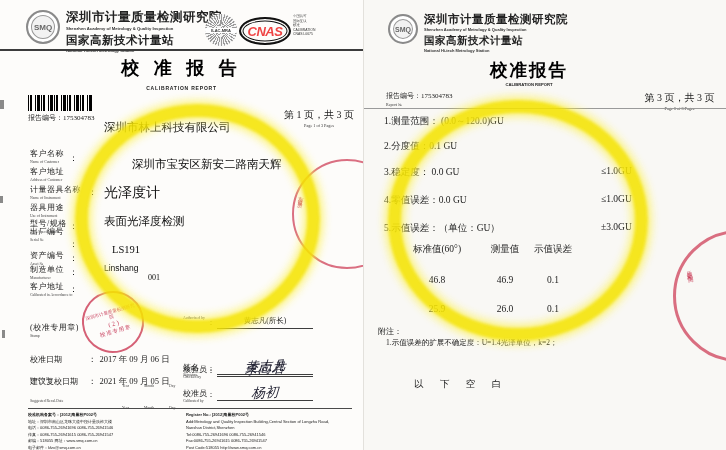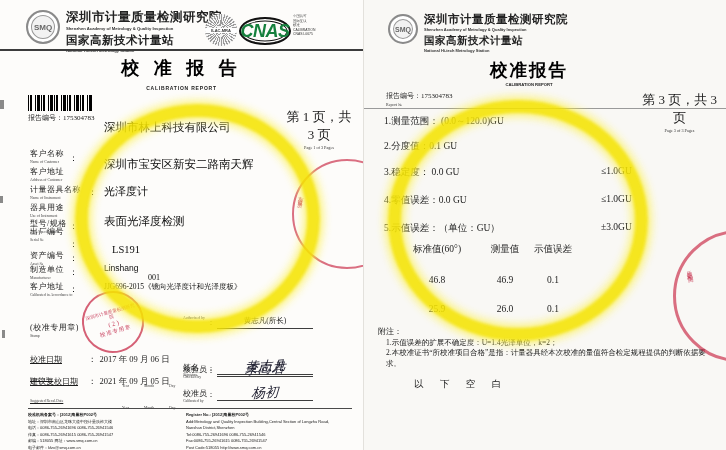--- a/index.html
+++ b/index.html
@@ -37,7 +37,7 @@
     display:flex; align-items:center; justify-content:center; background:#fdfcfa;
     box-shadow: inset 0 0 0 1.5px #fdfcfa, inset 0 0 0 2.5px #111;
   }
-  .cnas-word { font-family:"Liberation Sans",sans-serif; font-weight:bold; font-style:italic; font-size:18px; color:#15803d; letter-spacing:-.5px; }
+  .cnas-word { font-family:"Liberation Sans",sans-serif; font-weight:bold; font-style:italic; font-size:13px; color:#ef4444; letter-spacing:-.5px; }
   .cnas-side { position:absolute; font-family:"Liberation Sans",sans-serif; font-size:3.4px; line-height:1.35; color:#333; }
 
   .rule1 { position:absolute; left:0; width:363px; border-top:2.5px solid #3c3c3c; }

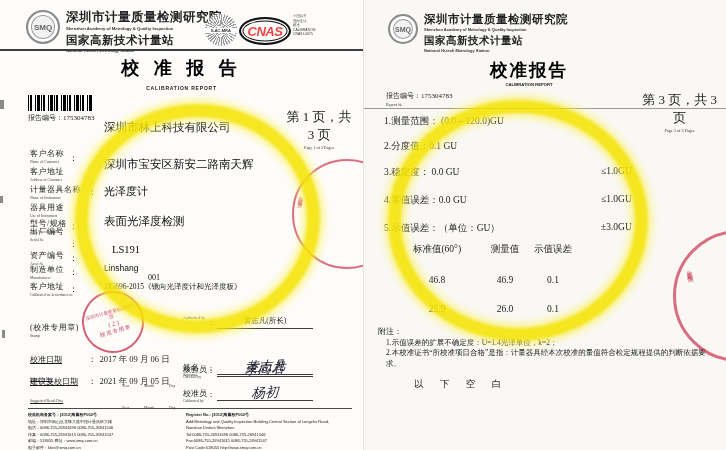--- a/index.html
+++ b/index.html
@@ -52,7 +52,7 @@
   .report-no { position:absolute; font-size:7px; color:#222; }
   .report-no .sub { font-size:4px; display:block; margin-top:1px; color:#333; }
   .page-info { position:absolute; text-align:center; }
-  .page-info .cn { font-size:13px; }
+  .page-info .cn { font-size:10px; }
   .page-info .en { font-size:4.2px; margin-top:1px; color:#333; }
 
   

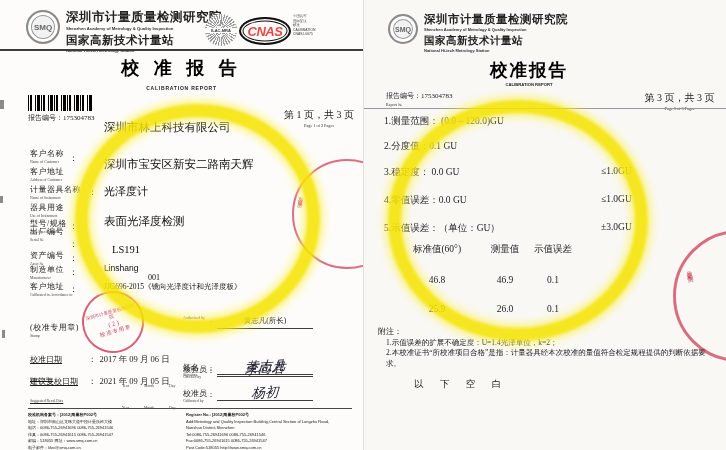--- a/index.html
+++ b/index.html
@@ -223,7 +223,7 @@
       <span class="colon" style="top:283px;">：</span>
 
     <div class="val" style="top:120px; font-size:11.5px;">深圳市林上科技有限公司</div>
-    <div class="val" style="top:157px; font-size:11.5px;">深圳市宝安区新安二路南天辉</div>
+    <div class="val" style="top:157px; font-size:11.5px;margin-left:28px;">深圳市宝安区新安二路南天辉</div>
     <div class="val" style="top:184px; font-size:11px;">光泽度计</div>
     <div class="val" style="top:214px; font-size:11.5px;">表面光泽度检测</div>
     <div class="val" style="top:244px; font-size:10.5px; left:112px;">LS191</div>

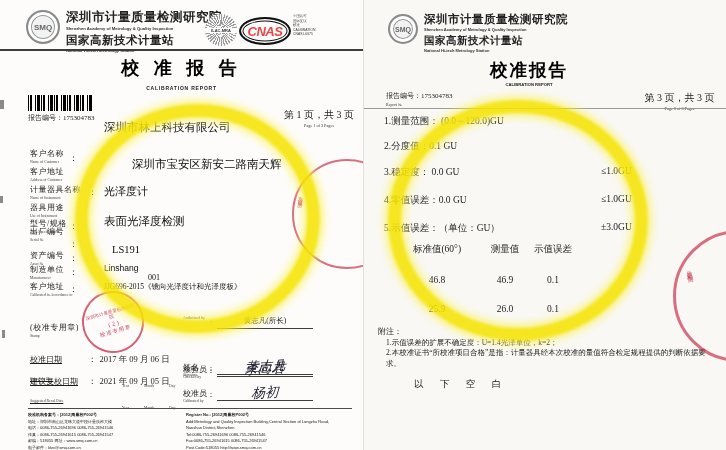--- a/index.html
+++ b/index.html
@@ -224,7 +224,7 @@
 
     <div class="val" style="top:120px; font-size:11.5px;">深圳市林上科技有限公司</div>
     <div class="val" style="top:157px; font-size:11.5px;margin-left:28px;">深圳市宝安区新安二路南天辉</div>
-    <div class="val" style="top:184px; font-size:11px;">光泽度计</div>
+    <div class="val" style="top:184px; font-size:14px;">光泽度计</div>
     <div class="val" style="top:214px; font-size:11.5px;">表面光泽度检测</div>
     <div class="val" style="top:244px; font-size:10.5px; left:112px;">LS191</div>
     <div class="val" style="top:263px; font-size:8.5px; font-family:'Liberation Sans',sans-serif;">Linshang</div>

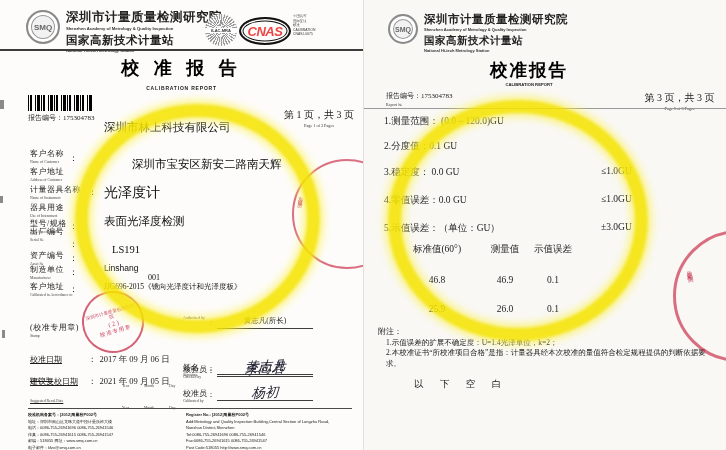--- a/index.html
+++ b/index.html
@@ -229,7 +229,6 @@
     <div class="val" style="top:244px; font-size:10.5px; left:112px;">LS191</div>
     <div class="val" style="top:263px; font-size:8.5px; font-family:'Liberation Sans',sans-serif;">Linshang</div>
     <div class="val" style="top:273px; font-size:8px; left:148px;">001</div>
-    <div class="val" style="top:282px; font-size:7.5px;">JJG696-2015《镜向光泽度计和光泽度板》</div>
 
     <div class="fld" style="top:322px; width:80px;">
       <div class="cn" style="font-size:8px;">(校准专用章)</div>

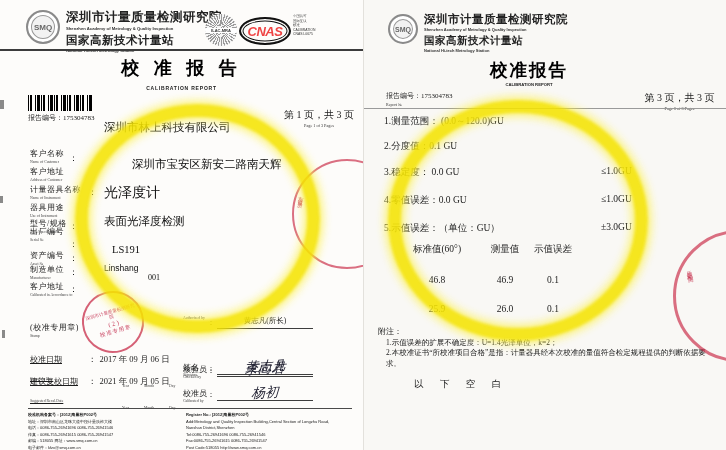--- a/index.html
+++ b/index.html
@@ -374,7 +374,6 @@
 
     <div class="notes-title">附注：</div>
     <div class="note" style="top:337px;">1.示值误差的扩展不确定度：U=1.4光泽单位，k=2；</div>
-    <div class="note" style="top:347px;">2.本校准证书“所校准项目合格”是指：计量器具经本次校准的量值符合检定规程提供的判断依据要求。</div>
     <div class="end-text">以 下 空 白</div>
 
     <div class="seal-edge" style="left:309px; top:230px; width:132px; height:132px; border-width:3px;"></div>

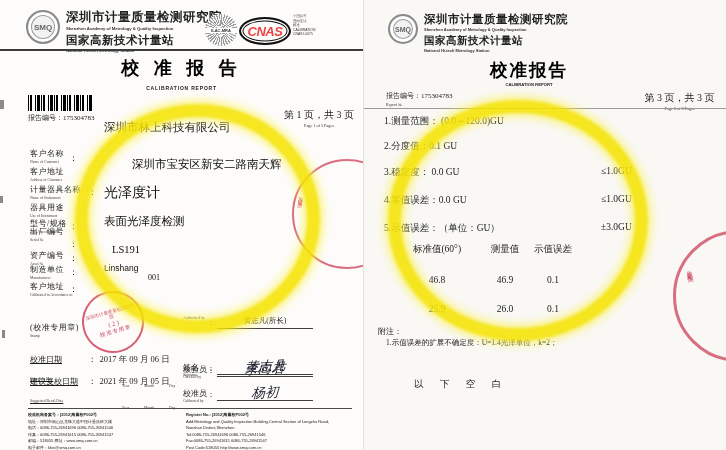--- a/index.html
+++ b/index.html
@@ -83,7 +83,7 @@
 
   
   .date-row { position:absolute; left:30px; white-space:nowrap; }
-  .date-row .lab { display:inline-block; width:58px; vertical-align:top;text-decoration:underline; }
+  .date-row .lab { display:inline-block; width:58px; vertical-align:top; }
   .date-row .lab .cn { font-size:8px; }
   .date-row .lab .en { font-size:3.8px; color:#444; }
   .date-row .dcolon { font-size:8.5px; margin-right:3px; }

